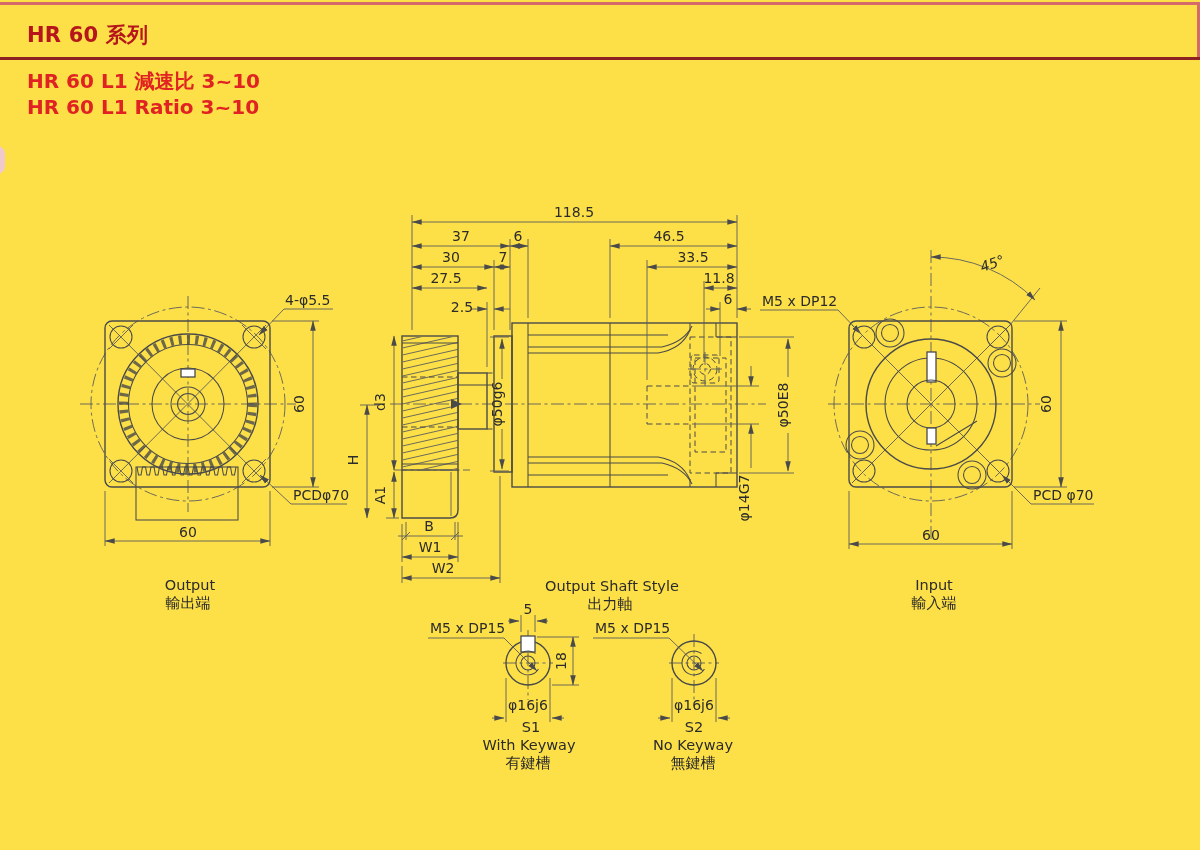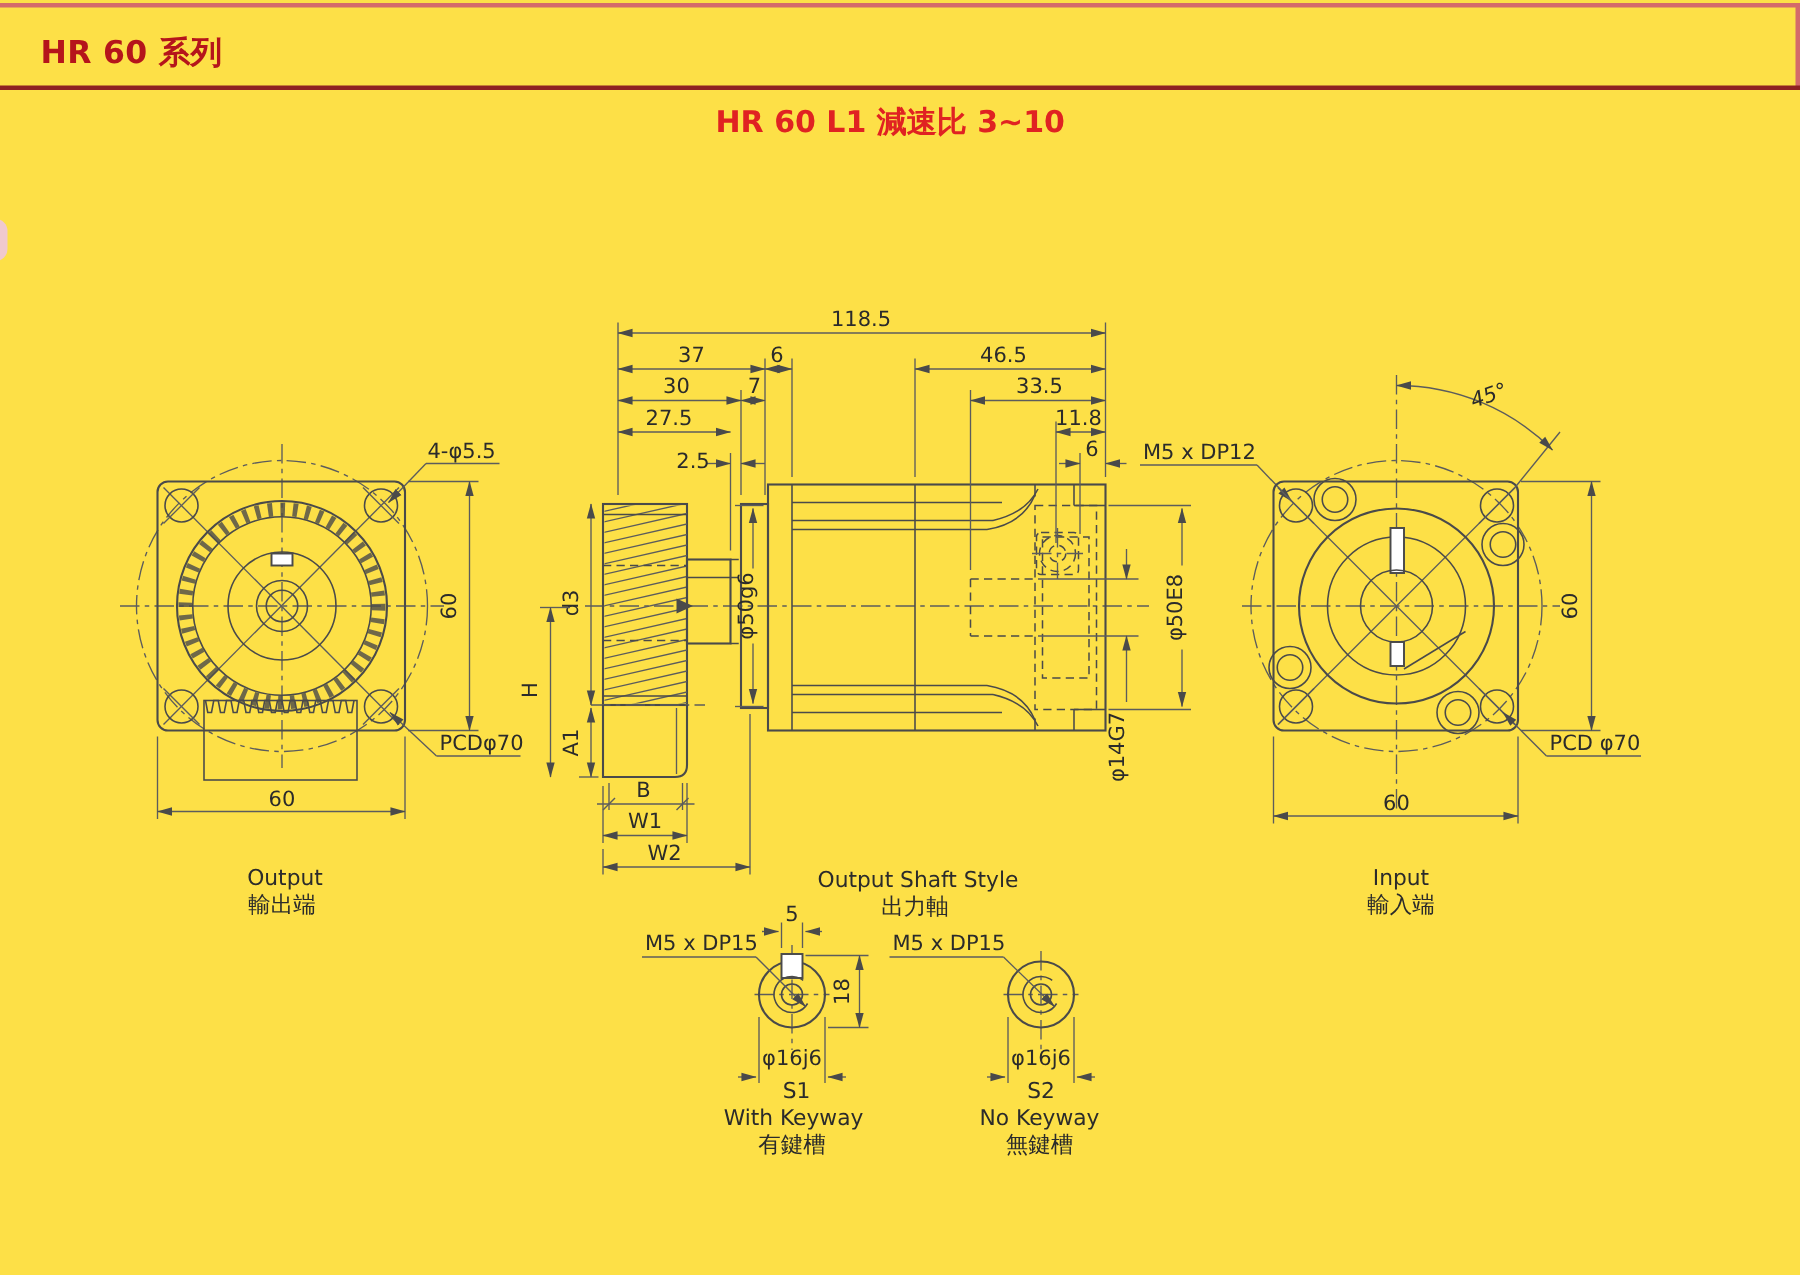--- a/index.html
+++ b/index.html
@@ -11,7 +11,7 @@
   .hdr-row{position:absolute;left:27px;right:40px;top:21px;display:flex;justify-content:space-between;}
   .hdr-title{font-size:21px;font-weight:700;color:#b5151b;letter-spacing:.2px;}
   .divider{position:absolute;left:0;top:57px;width:1200px;height:3px;background:#8e2122;}
-  .sub-row{position:absolute;left:27px;right:40px;top:68px;display:flex;justify-content:center;}
+  .sub-row{position:absolute;left:27px;right:40px;top:68px;display:flex;justify-content:flex-end;flex-direction:column;}
   .sub-title{font-size:20px;font-weight:700;color:#e02222;}
   svg{position:absolute;left:0;top:0;}
   svg text{font-family:"DejaVu Sans","Liberation Sans",sans-serif;fill:#2b2b2b;font-size:14px;}

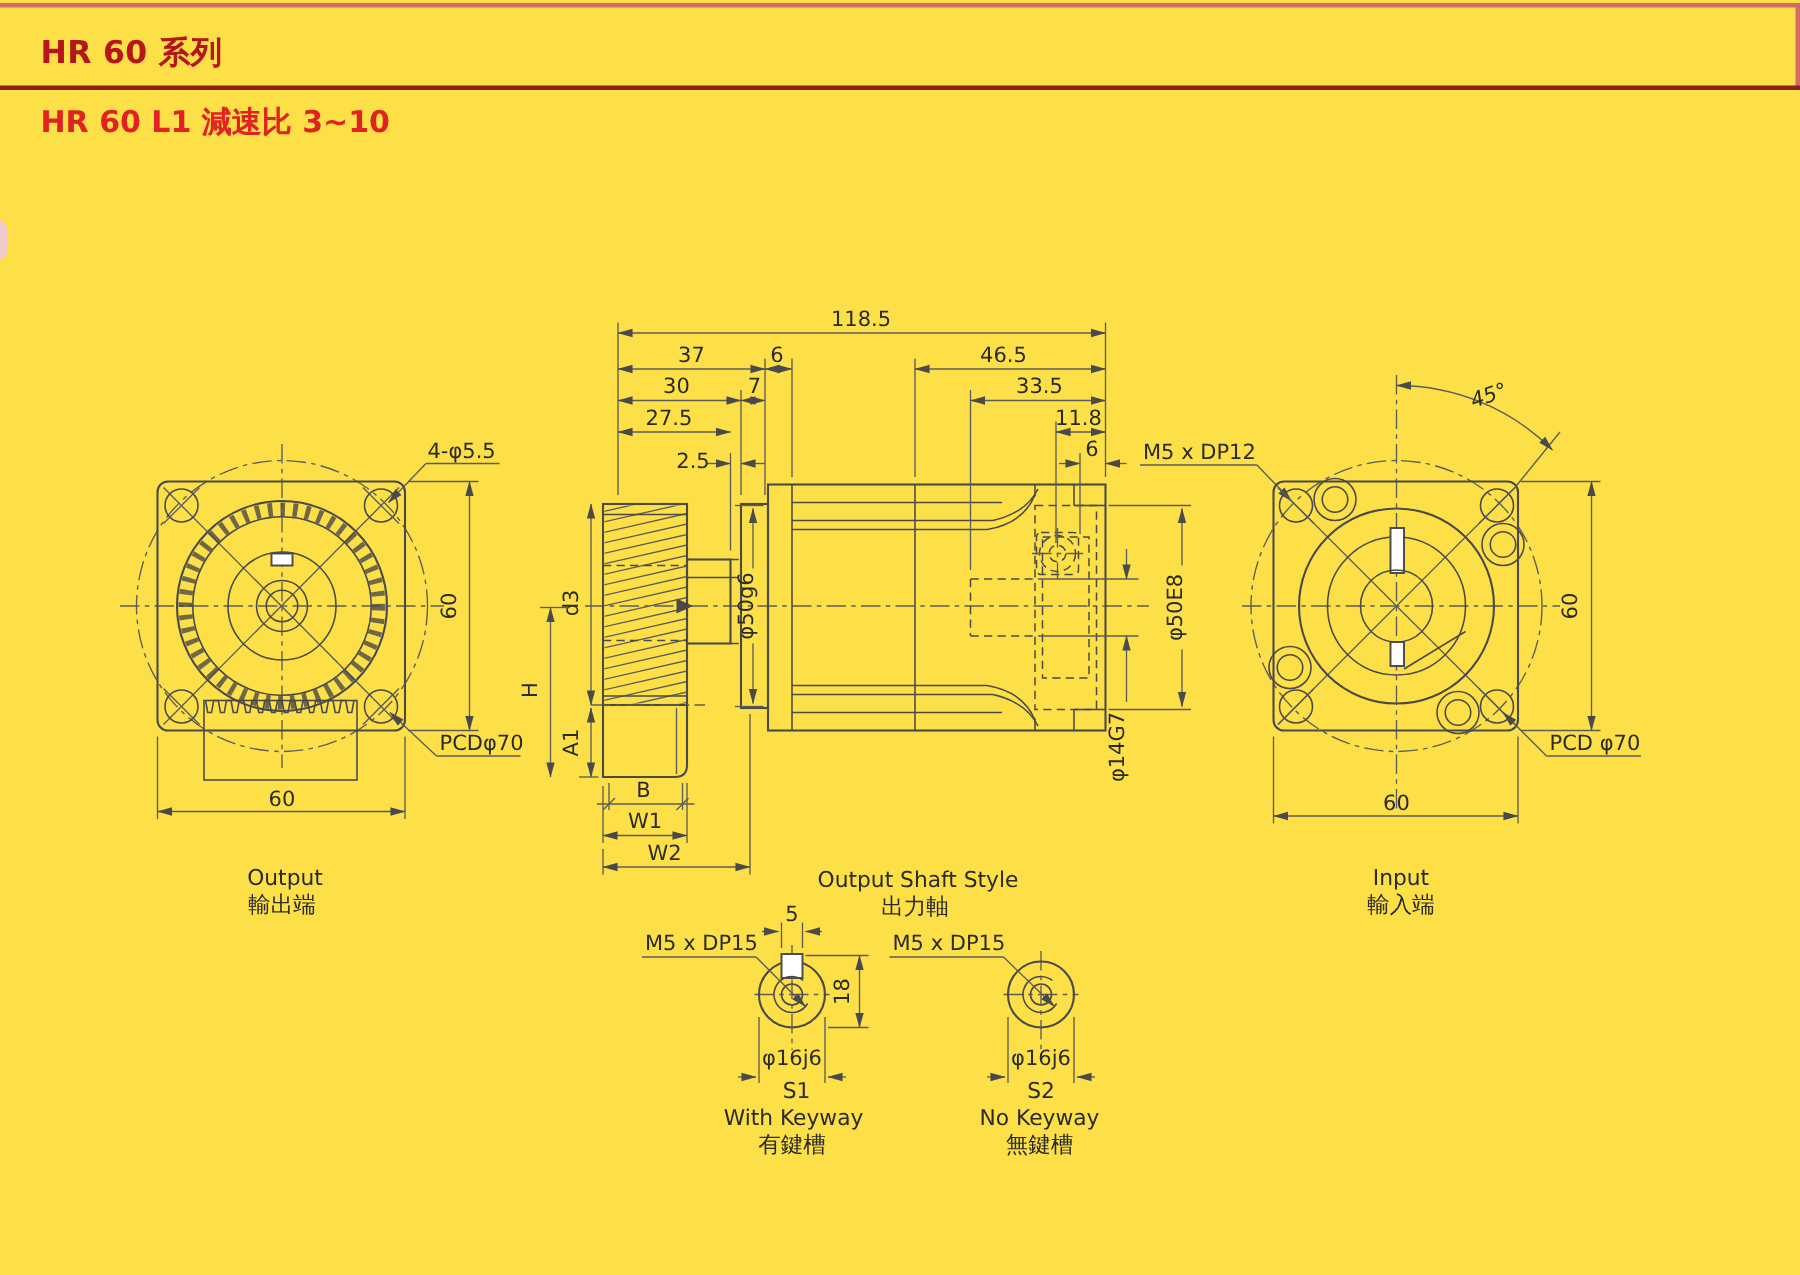--- a/index.html
+++ b/index.html
@@ -41,6 +41,7 @@
   <div class="divider"></div>
   <div class="sub-row">
     <span class="sub-title">HR 60 L1 減速比 3~10</span>
+    <span class="sub-title">HR 60 L1 Ratio 3~10</span>
   </div>
 
   <svg width="1200" height="850" viewBox="0 0 1200 850">

